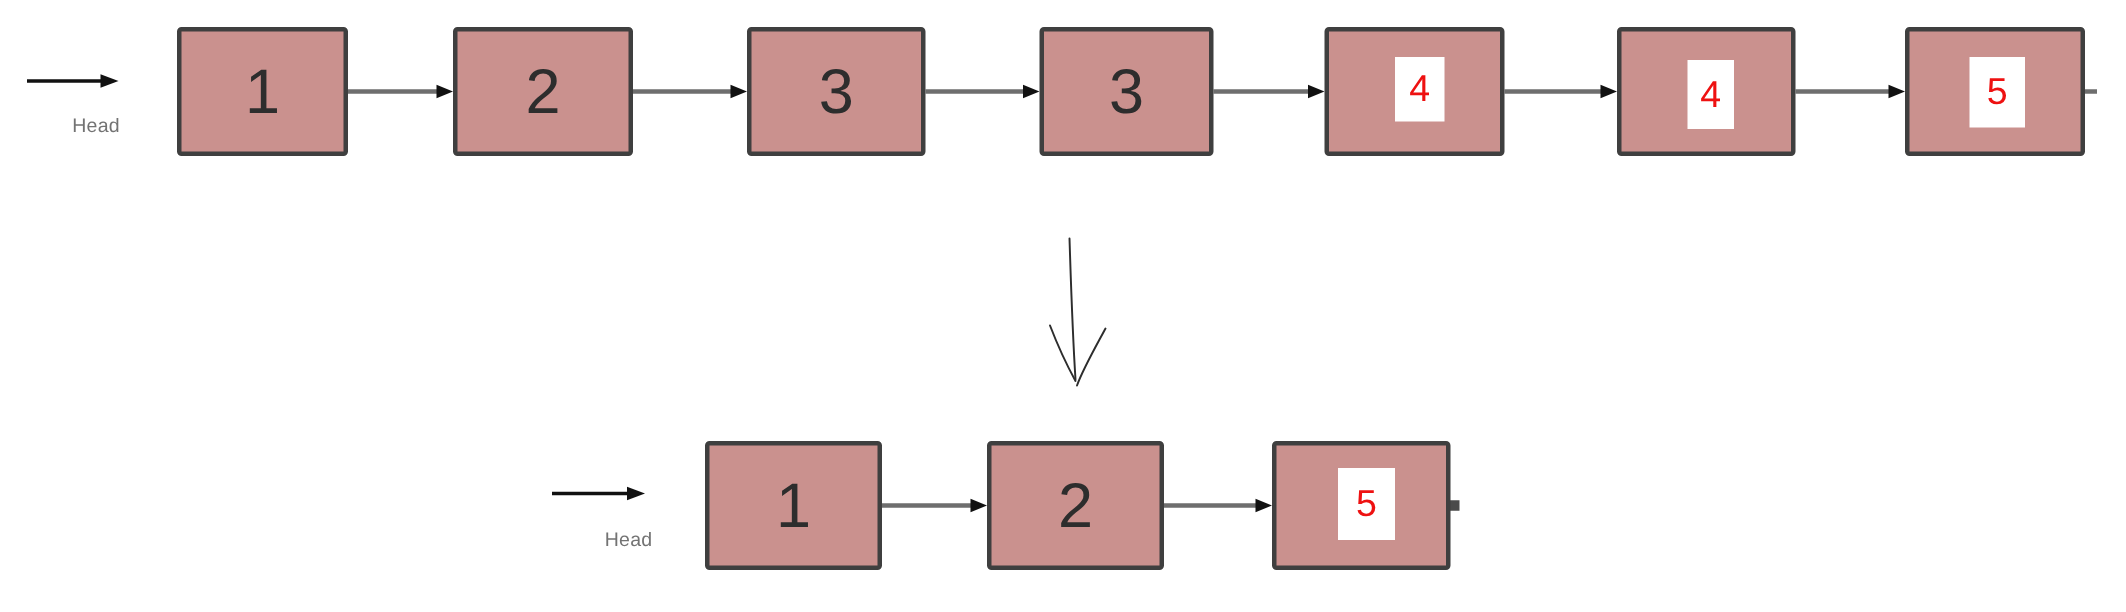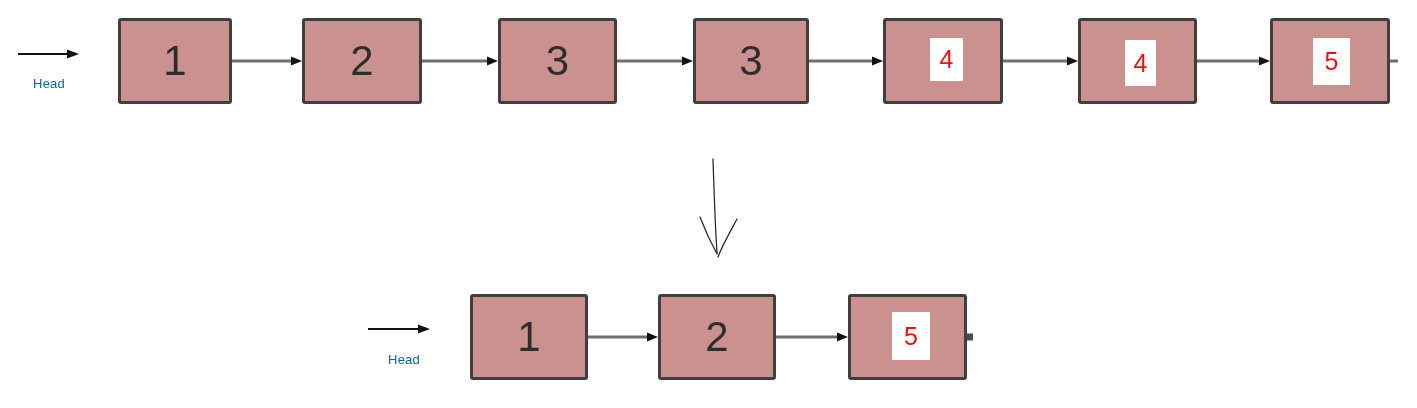--- a/index.html
+++ b/index.html
@@ -38,8 +38,8 @@
     color:var(--highlight-text,#ee1111);
   }
   .head-label{
-    position:absolute;width:62px;text-align:center;
-    font-size:13px;color:#0369a1;letter-spacing:0.2px;
+    position:absolute;width:62px;text-align:right;
+    font-size:13px;color:#737373;letter-spacing:0.2px;
   }
 </style>
 </head>

